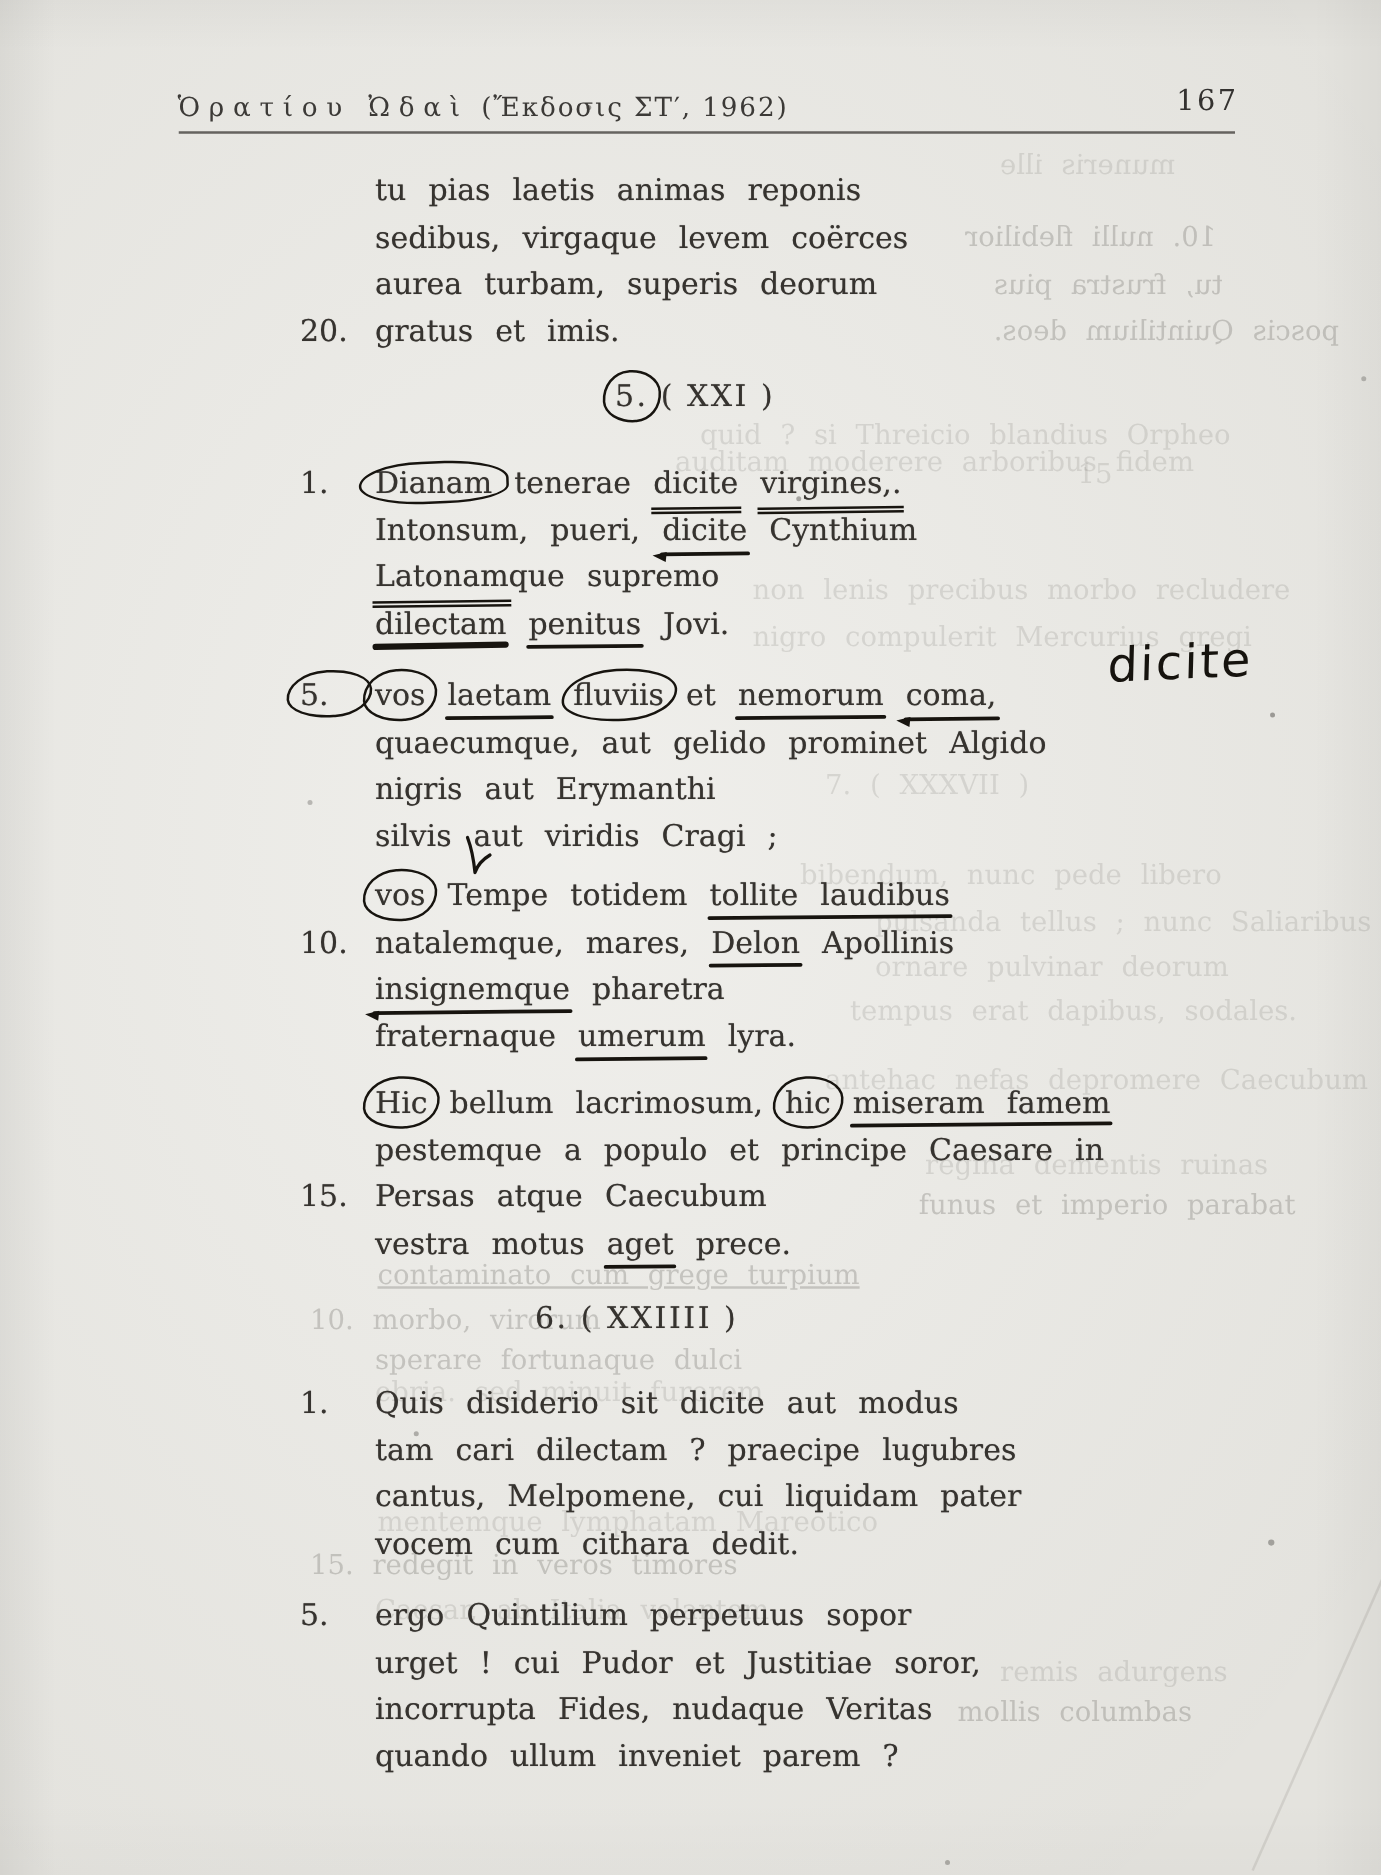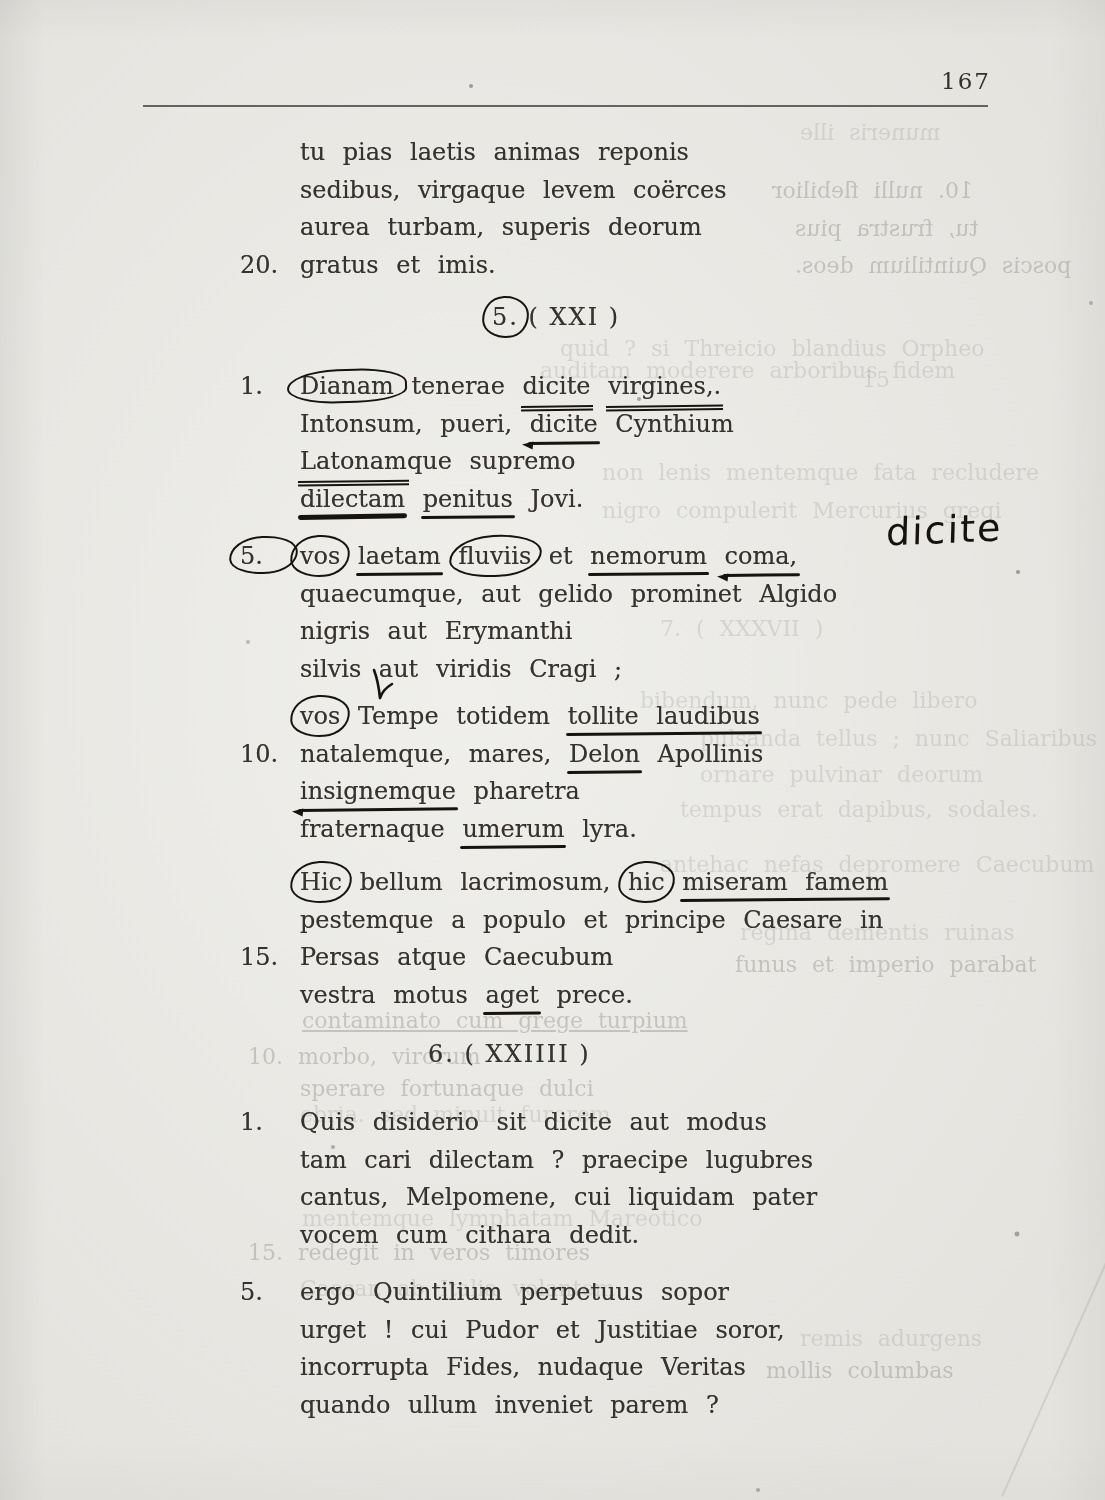--- a/index.html
+++ b/index.html
@@ -145,6 +145,9 @@
       <div class="bleed" style="left: 766px; top: 1358px;">mollis columbas</div>
     </div>
 
+  <div class="hdr-title">
+    <span class="spaced">Ὁρατίου Ὠδαὶ</span><span class="edition">(Ἔκδοσις ΣΤ′, 1962)</span>
+  </div>
   <div class="hdr-pageno">167</div>
   <div class="hdr-rule"></div>
 

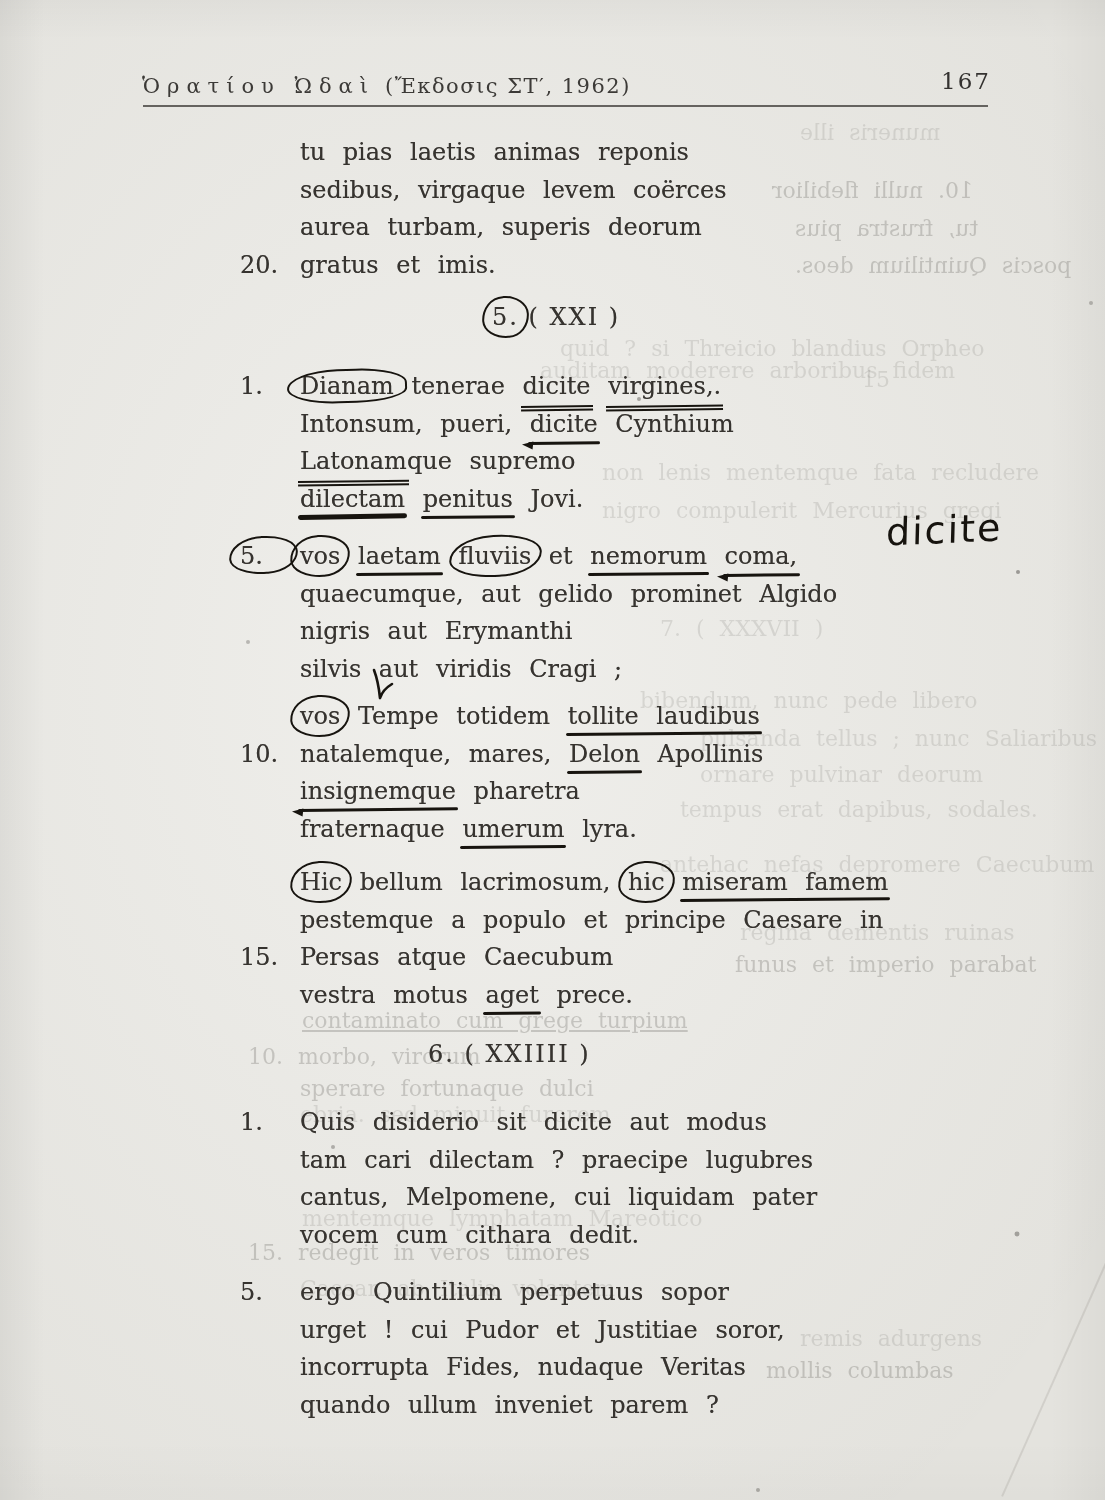--- a/index.html
+++ b/index.html
@@ -124,7 +124,7 @@
       <div class="bleed faint" style="left: 560px; top: 336px;">quid ? si Threicio blandius Orpheo</div>
       <div class="bleed faint" style="left: 540px; top: 358px;">auditam moderere arboribus fidem</div>
       <div class="bleed faint" style="left: 862px; top: 367px;">15</div>
-      <div class="bleed faint" style="left: 602px; top: 460px;">non lenis mentemque fata recludere</div>
+      <div class="bleed faint" style="left: 602px; top: 460px;">non lenis precibus morbo recludere</div>
       <div class="bleed faint" style="left: 602px; top: 498px;">nigro compulerit Mercurius gregi</div>
       <div class="bleed faint" style="left: 660px; top: 616px;">7. ( XXXVII )</div>
       <div class="bleed faint" style="left: 640px; top: 688px;">bibendum, nunc pede libero</div>

